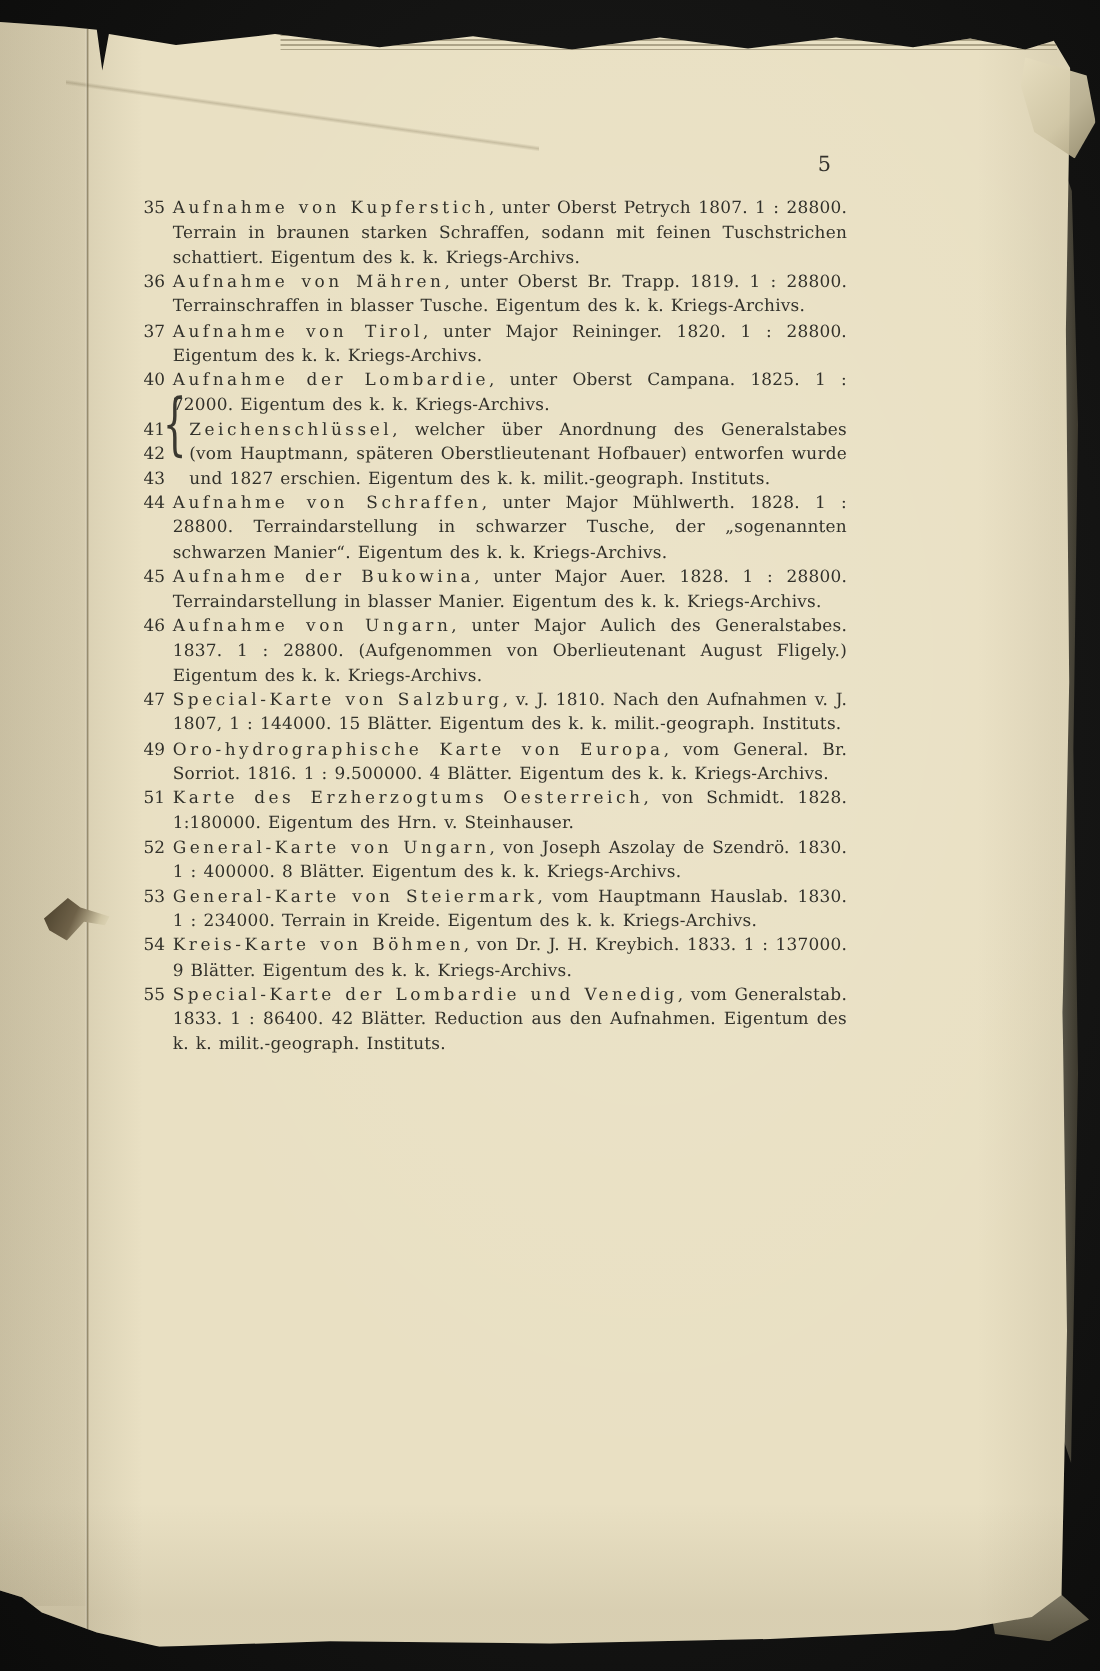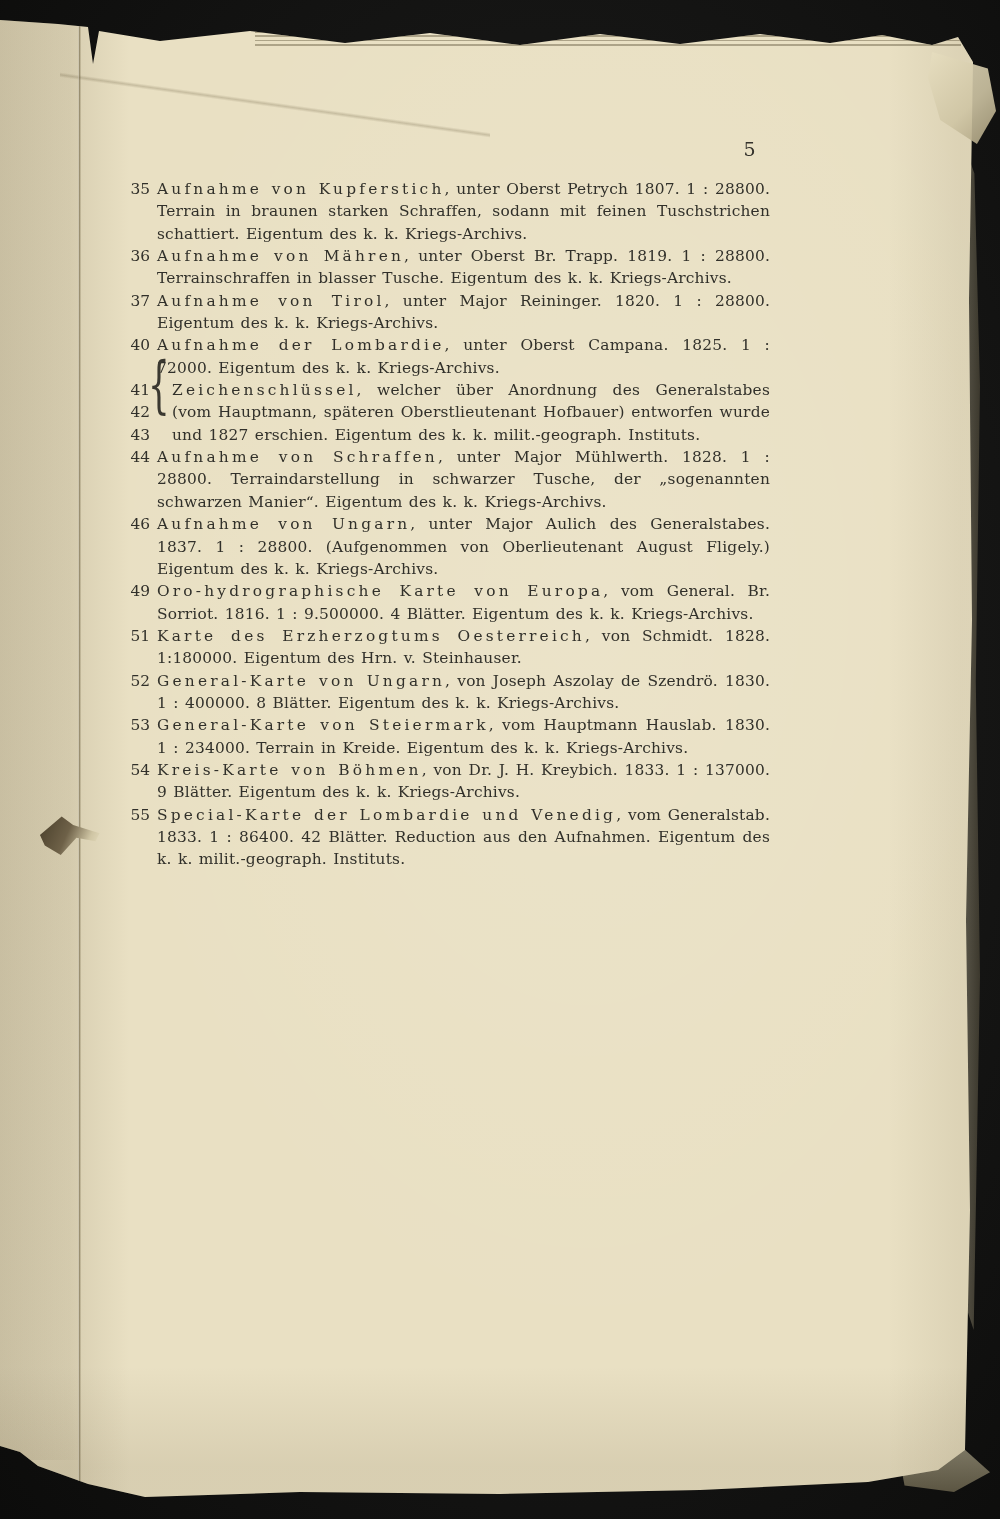--- a/index.html
+++ b/index.html
@@ -180,6 +180,15 @@
     </div>
   </div>
 
+  <div class="entry">
+    <div class="entry-nums">
+            <div>45</div>
+          </div>
+
+    <div class="entry-text">
+      <span class="entry-title">Aufnahme der Bukowina</span><span class="entry-rest">, unter Major Auer. 1828. 1 : 28800. Terraindarstellung in blasser Manier. Eigentum des k. k. Kriegs-Archivs.</span>
+    </div>
+  </div>
 
   <div class="entry">
     <div class="entry-nums">

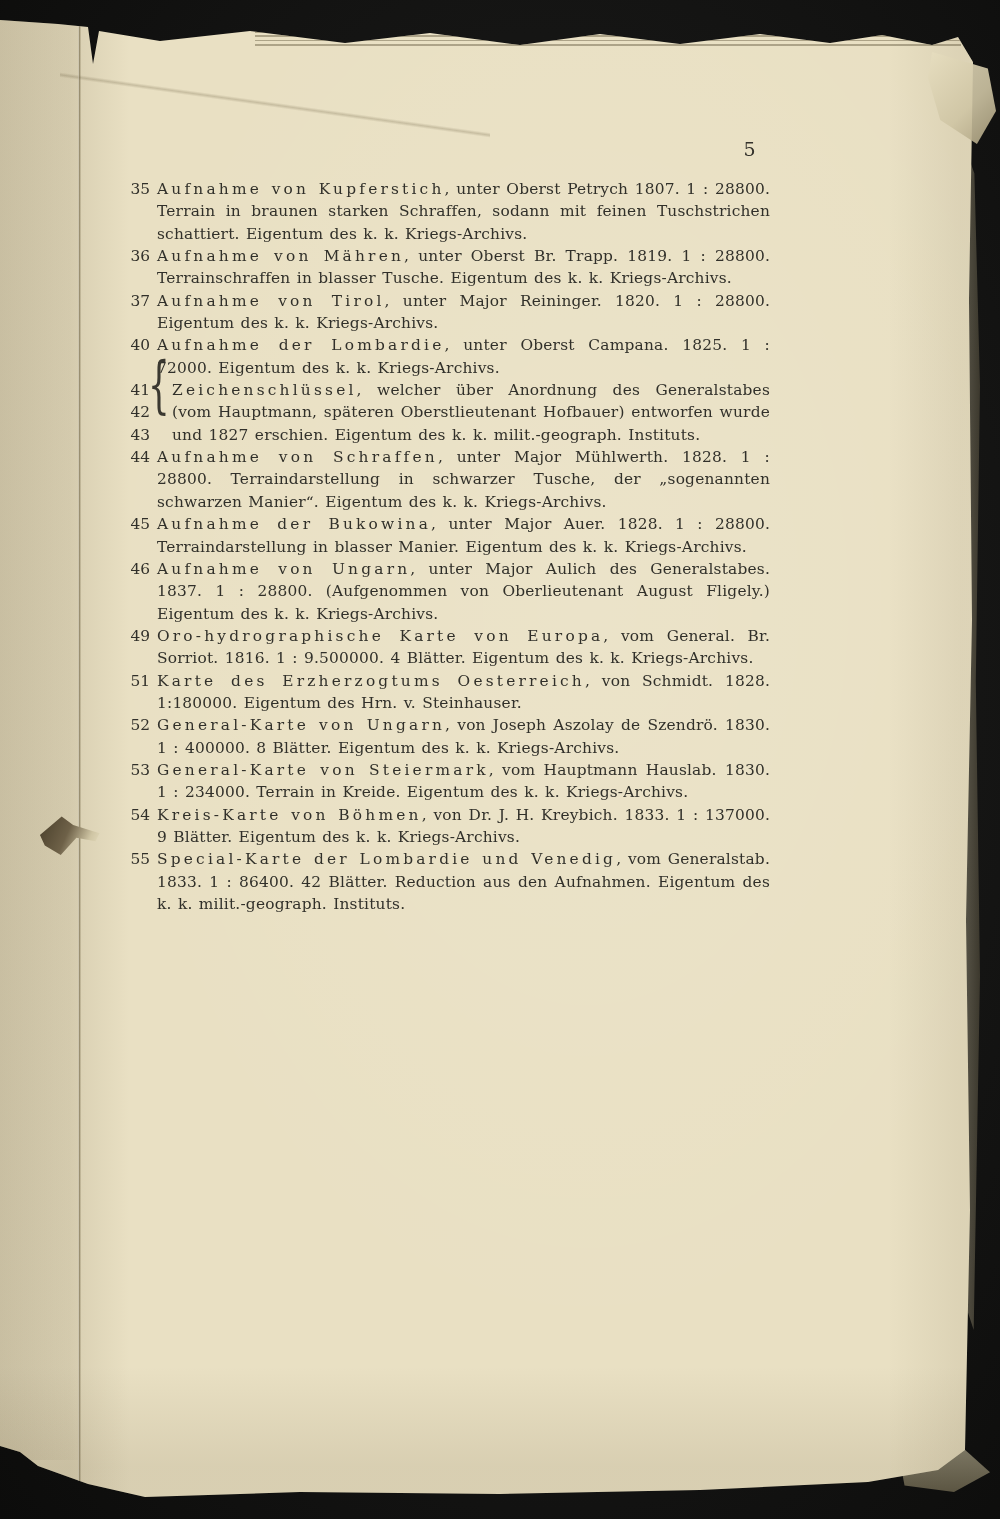--- a/index.html
+++ b/index.html
@@ -200,6 +200,15 @@
     </div>
   </div>
 
+  <div class="entry">
+    <div class="entry-nums">
+            <div>47</div>
+          </div>
+
+    <div class="entry-text">
+      <span class="entry-title">Special-Karte von Salzburg</span><span class="entry-rest">, v. J. 1810. Nach den Aufnahmen v. J. 1807, 1 : 144000. 15 Blätter. Eigentum des k. k. milit.-geograph. Instituts.</span>
+    </div>
+  </div>
 
 
   <div class="entry">

